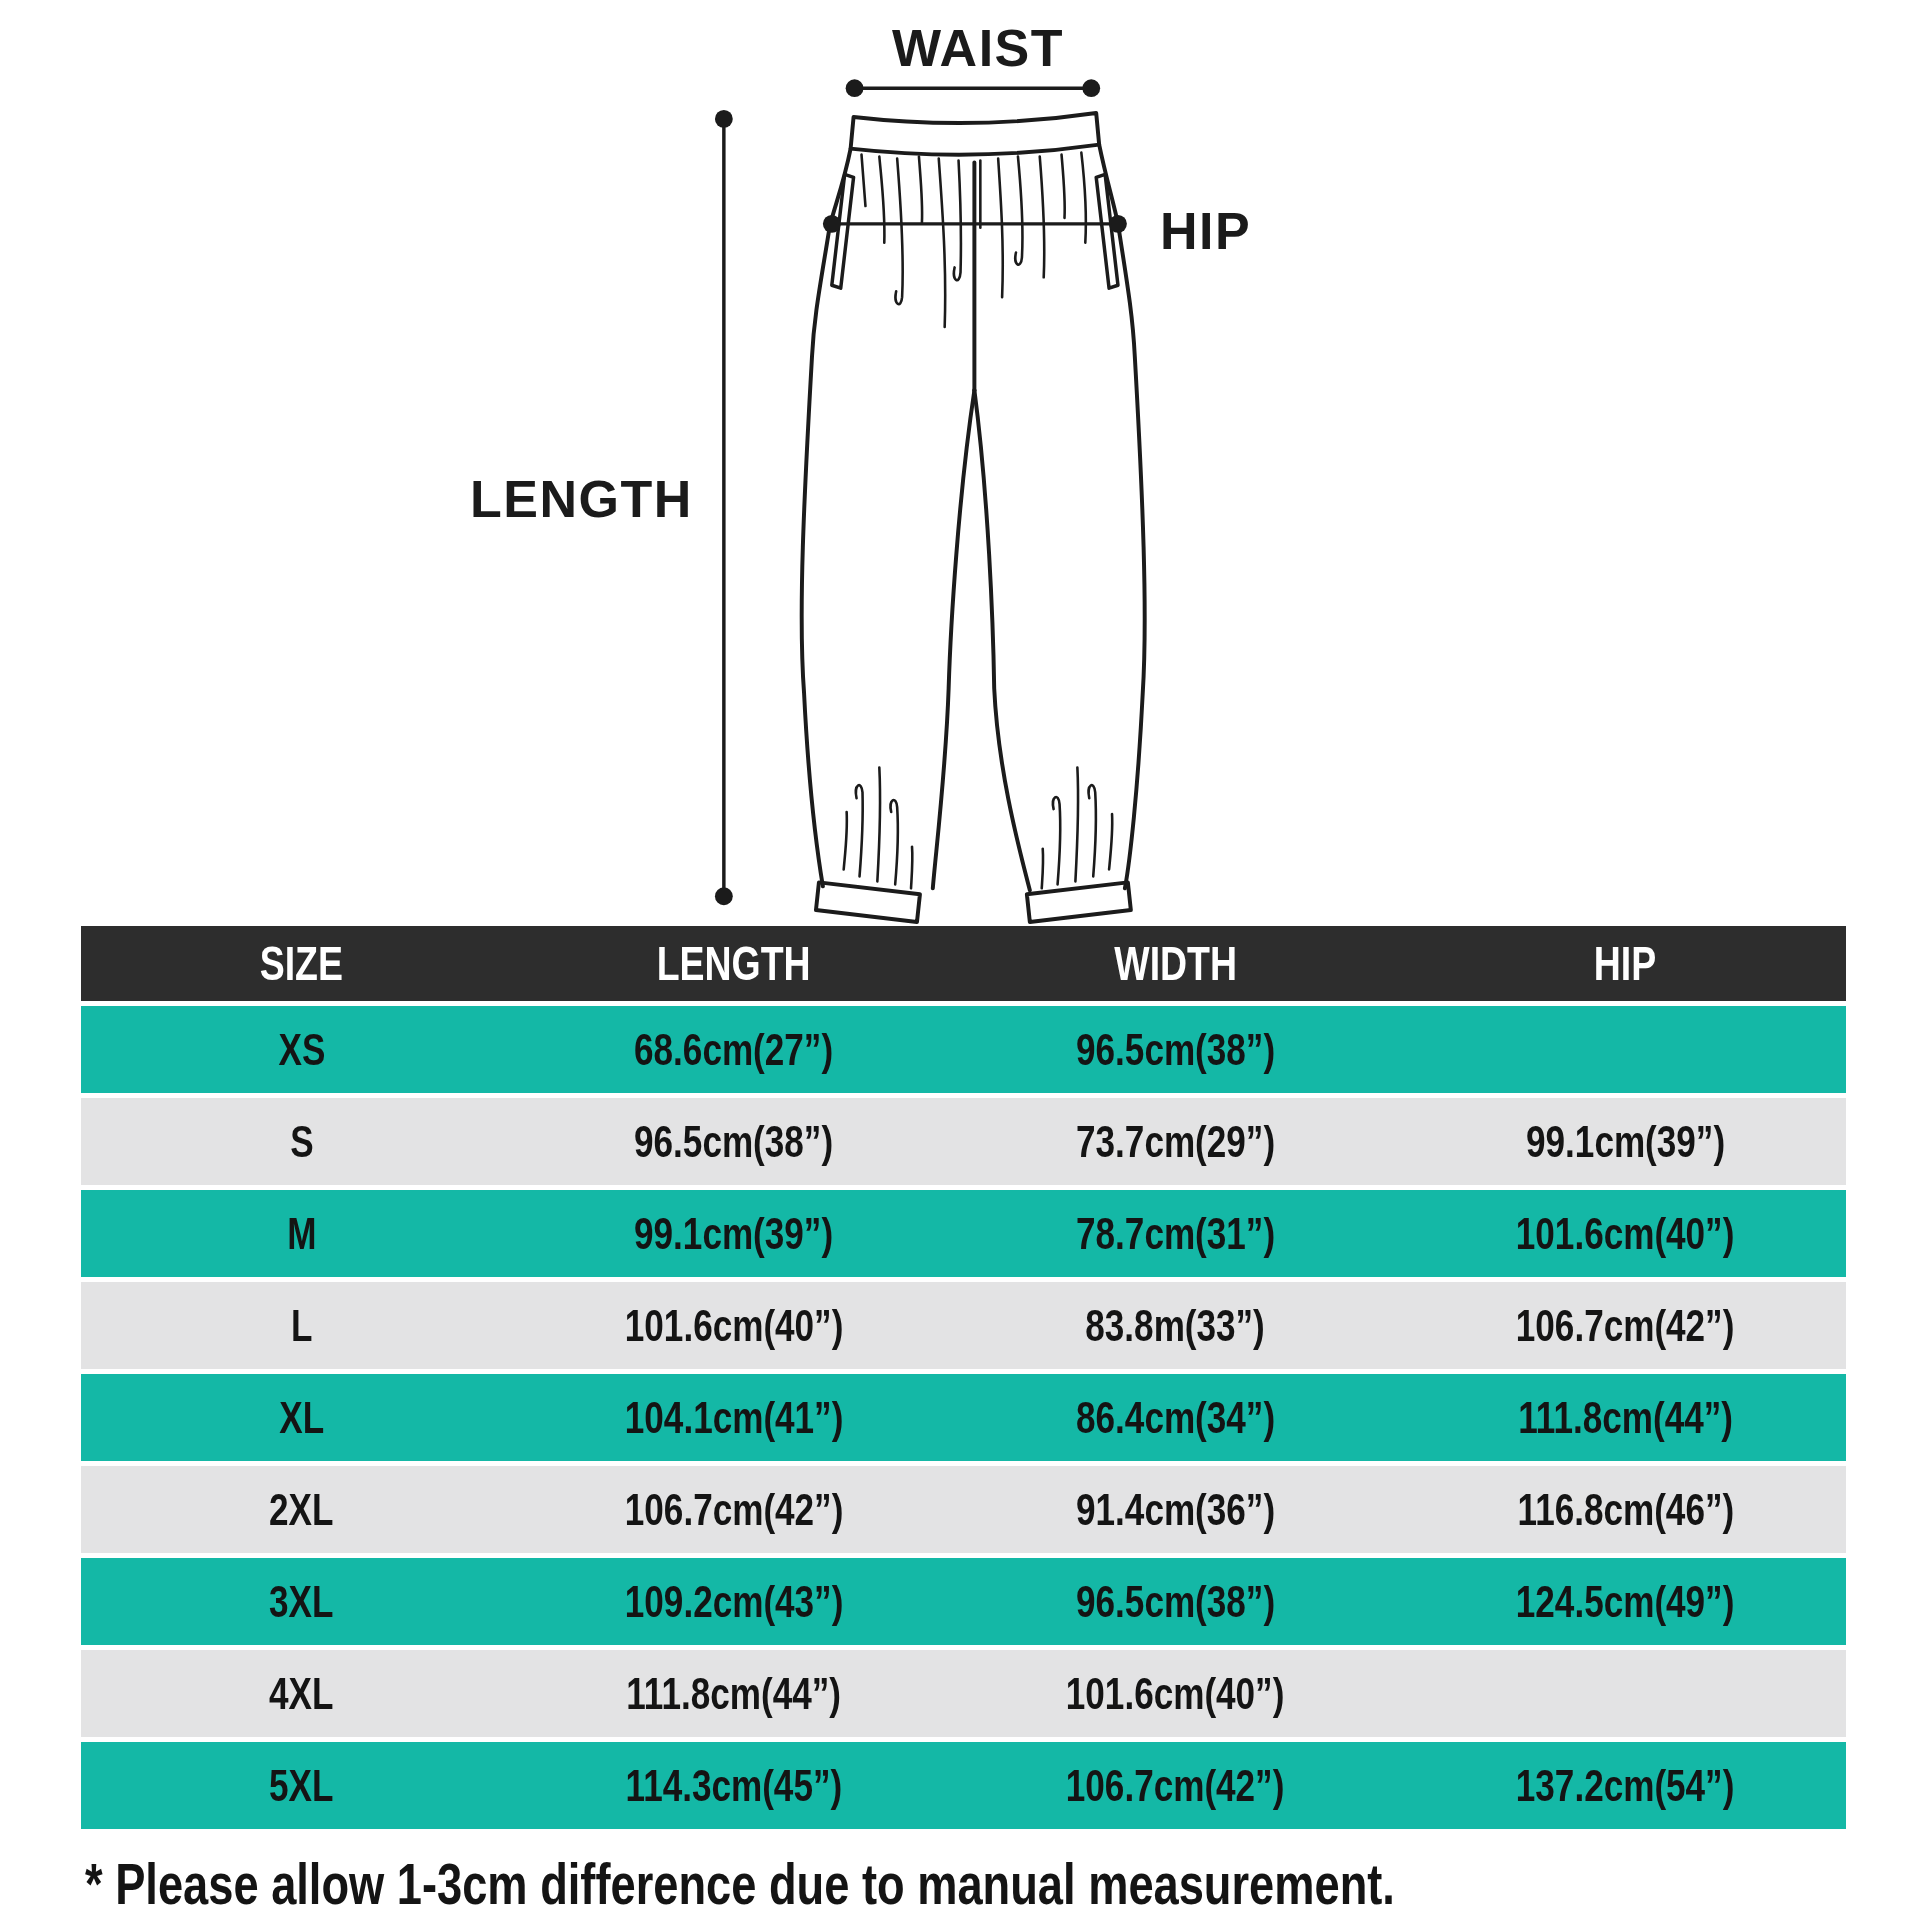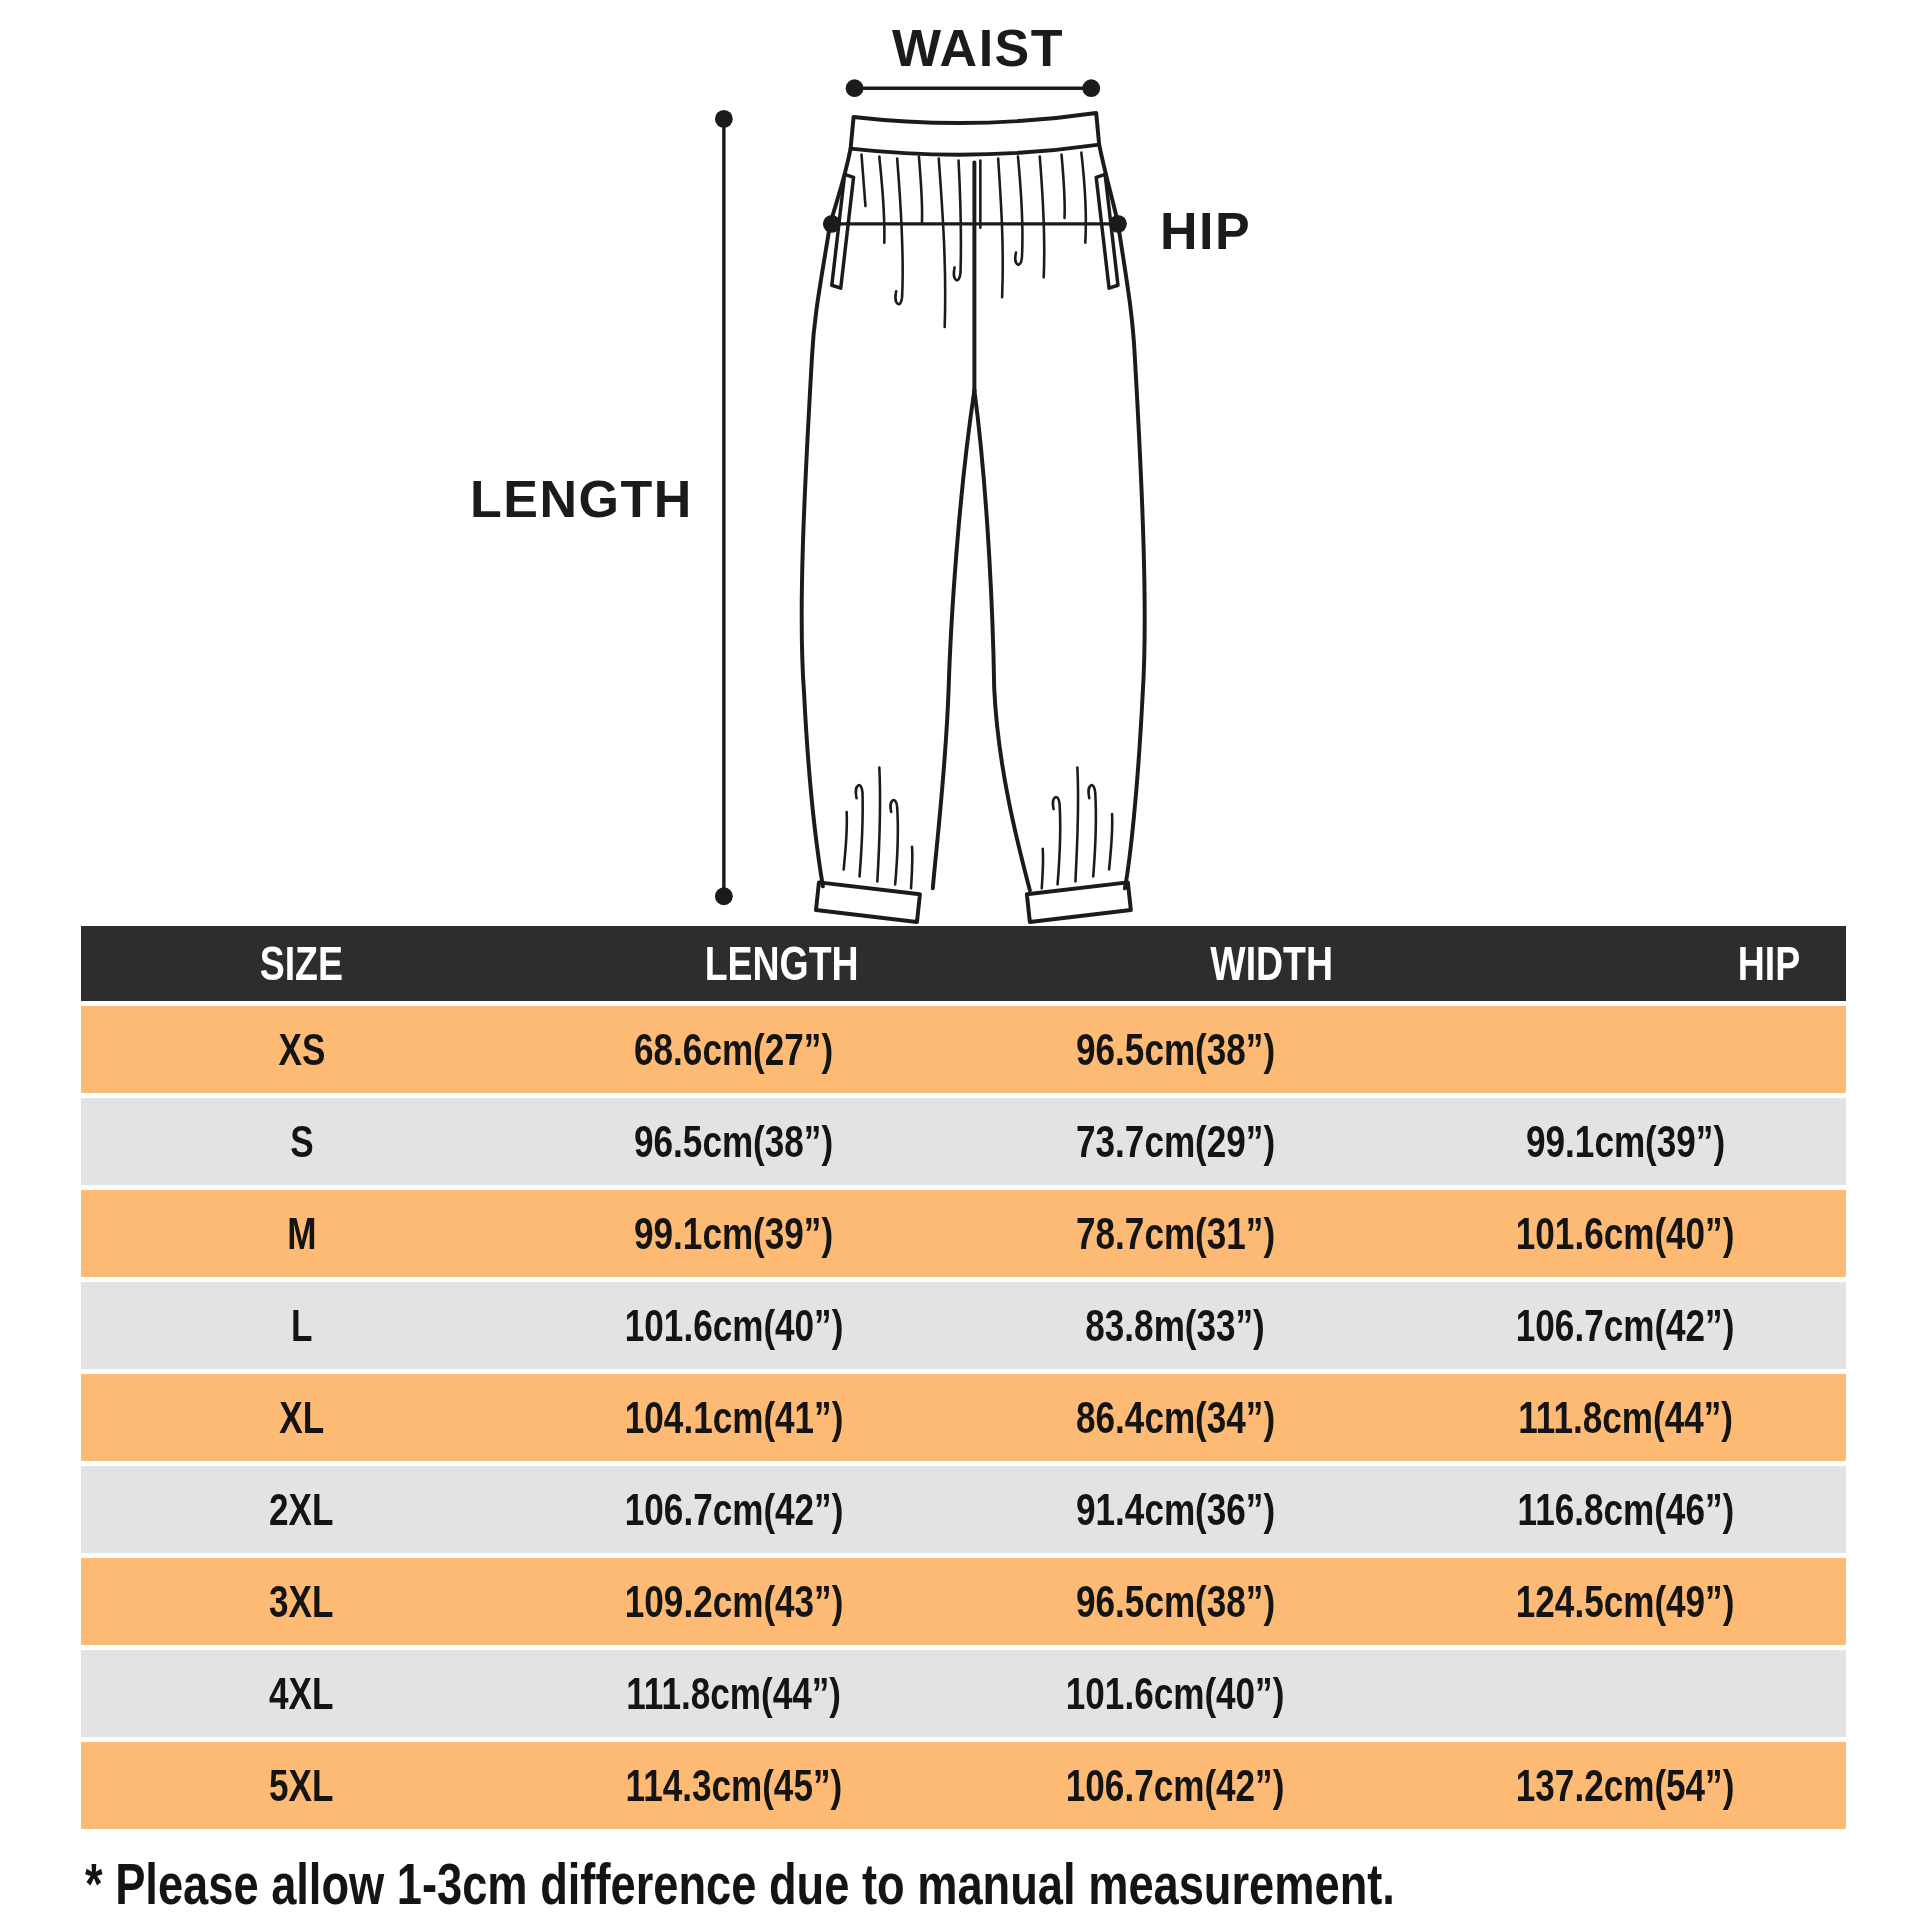--- a/index.html
+++ b/index.html
@@ -38,7 +38,6 @@
     height:75px;
     background:#2d2d2d;
     color:#ffffff;
-    gap:48px;
   }
   .t-data{
     height:87px;

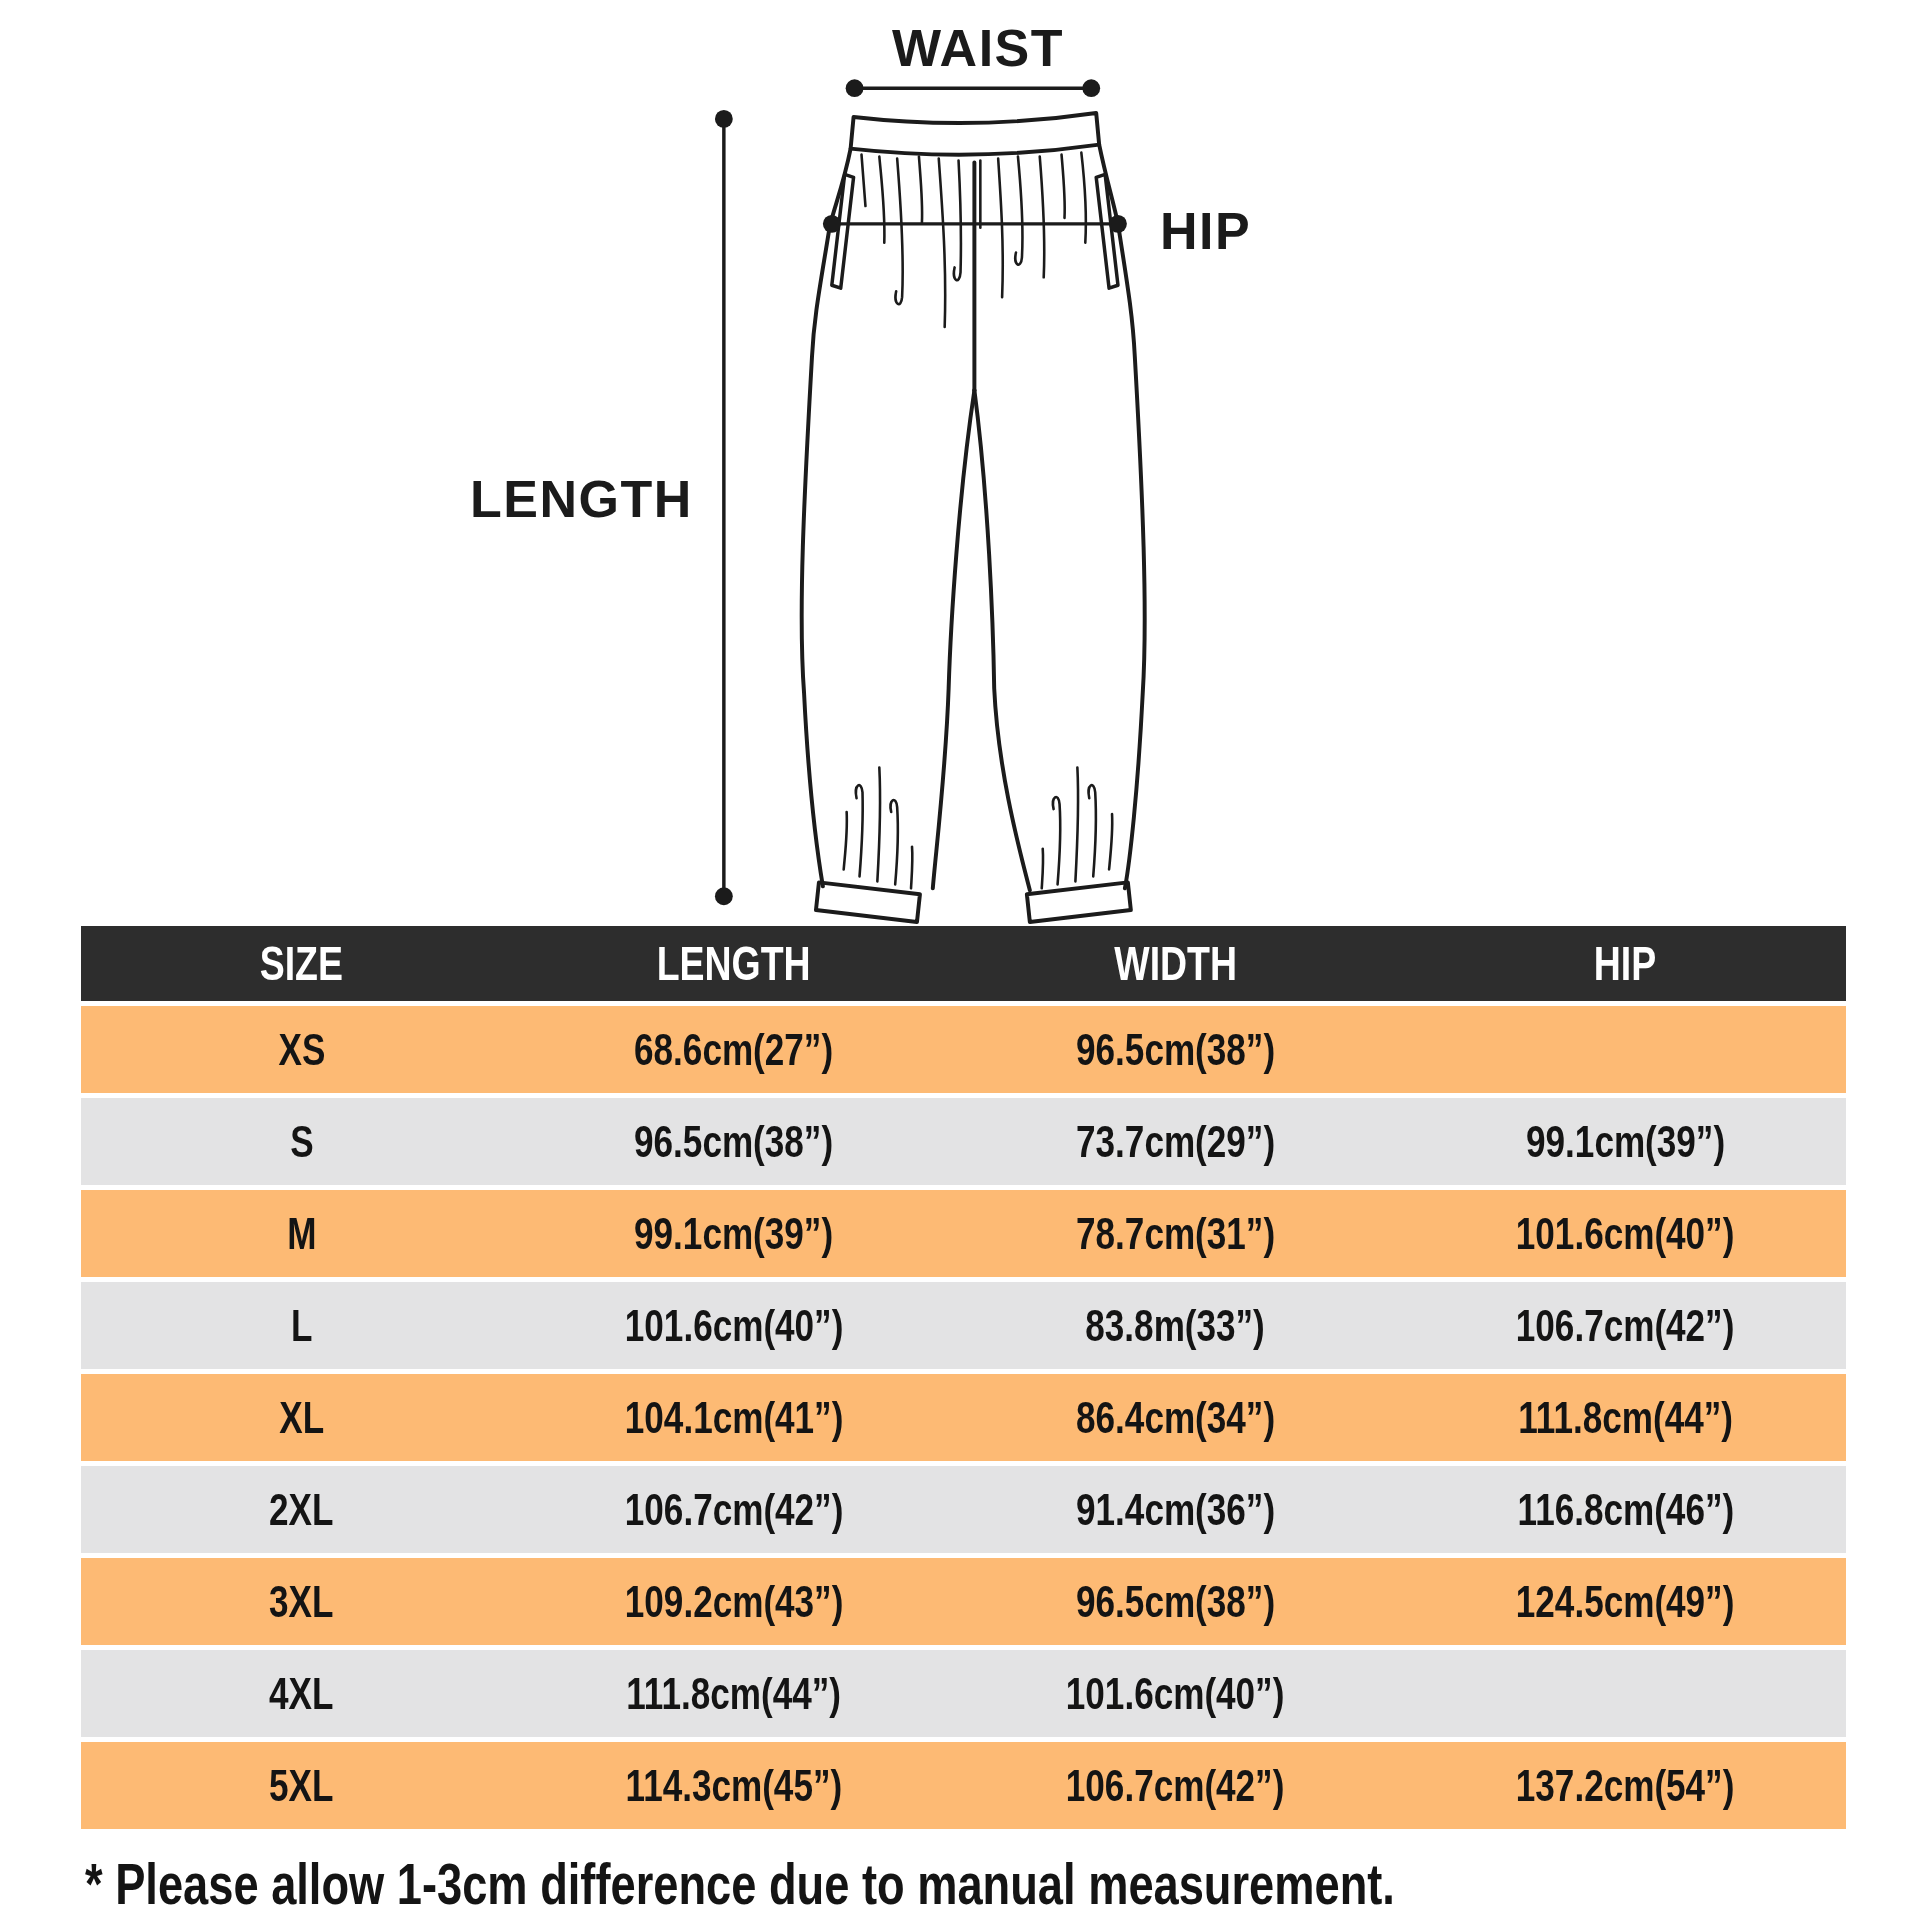--- a/index.html
+++ b/index.html
@@ -43,7 +43,7 @@
     height:87px;
     margin-top:5px;
   }
-  .t-data.odd{background:#fdba74;text-decoration:underline;}
+  .t-data.odd{background:#14b8a6;text-decoration:underline;}
   .t-data.even{background:#e3e3e4;}
   .t-cell{
     text-align:center;

